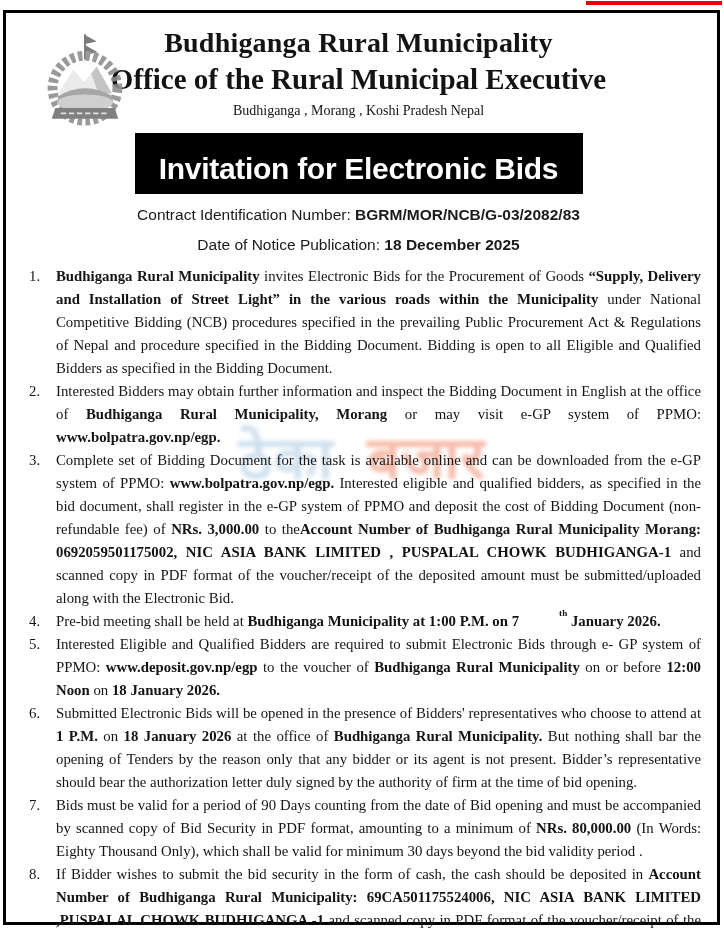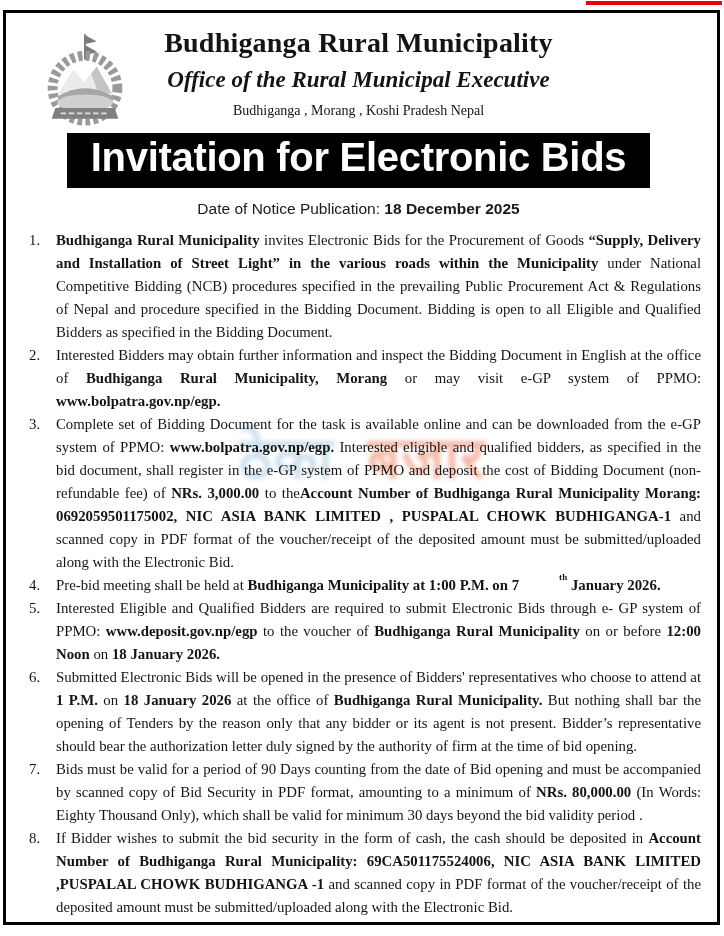--- a/index.html
+++ b/index.html
@@ -18,7 +18,7 @@
   .header { position:relative; text-align:center; }
   .logo { position:absolute; left:24px; top:2px; width:90px; height:104px; opacity:.88; }
   .org-name { font-weight:bold; font-size:28px; line-height:32px; letter-spacing:.2px; }
-  .office-name { font-weight:bold; font-size:23px; line-height:27px; margin-top:7px;font-style:italic; }
+  .office-name { font-weight:bold; font-size:29px; line-height:27px; margin-top:7px; }
   .address { font-size:14px; line-height:18px; margin-top:9px; }
   
   .banner-wrap { text-align:center; margin-top:13px; }

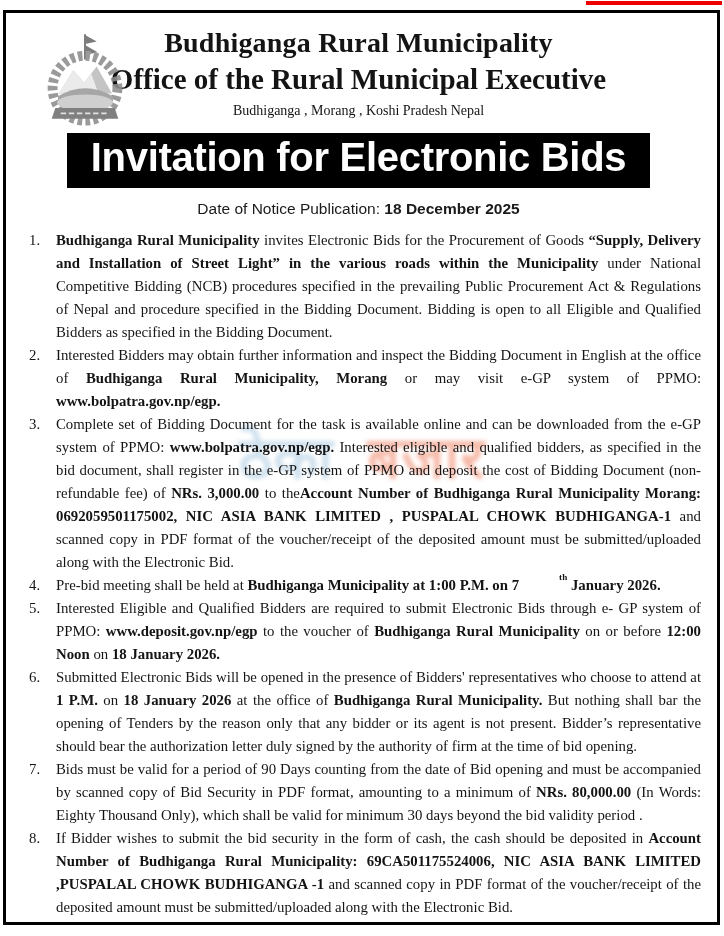--- a/index.html
+++ b/index.html
@@ -23,8 +23,8 @@
   
   .banner-wrap { text-align:center; margin-top:13px; }
   .banner {
-    display:inline-block; background:#000; color:#fff; padding:2px 24px 8px;
-    font-family:"Liberation Sans", sans-serif; font-weight:bold; font-size:40px;
+    display:inline-block; background:#000; color:#fff; padding:19px 24px 8px;
+    font-family:"Liberation Sans", sans-serif; font-weight:bold; font-size:30px;
     letter-spacing:-0.3px; min-width:400px;
   }
   

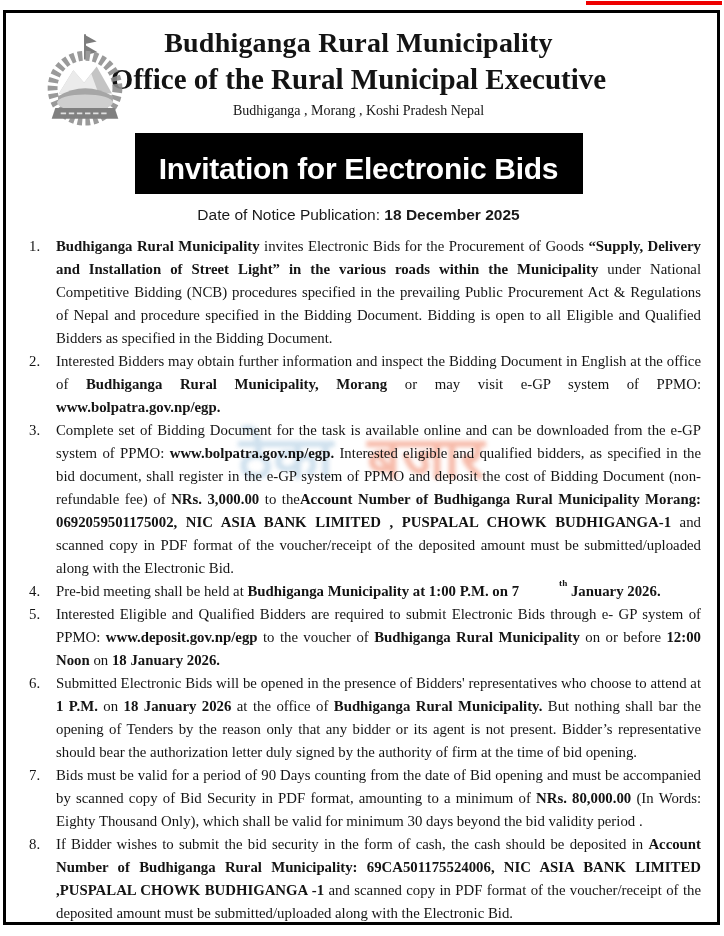--- a/index.html
+++ b/index.html
@@ -88,6 +88,7 @@
         </div>
       </div>
 
+      <div class="meta-line"><span>Contract Identification Number: </span><span class="b">BGRM/MOR/NCB/G-03/2082/83</span></div>
 
       <div class="meta-line"><span>Date of Notice Publication: </span><span class="b">18 December 2025</span></div>
 

